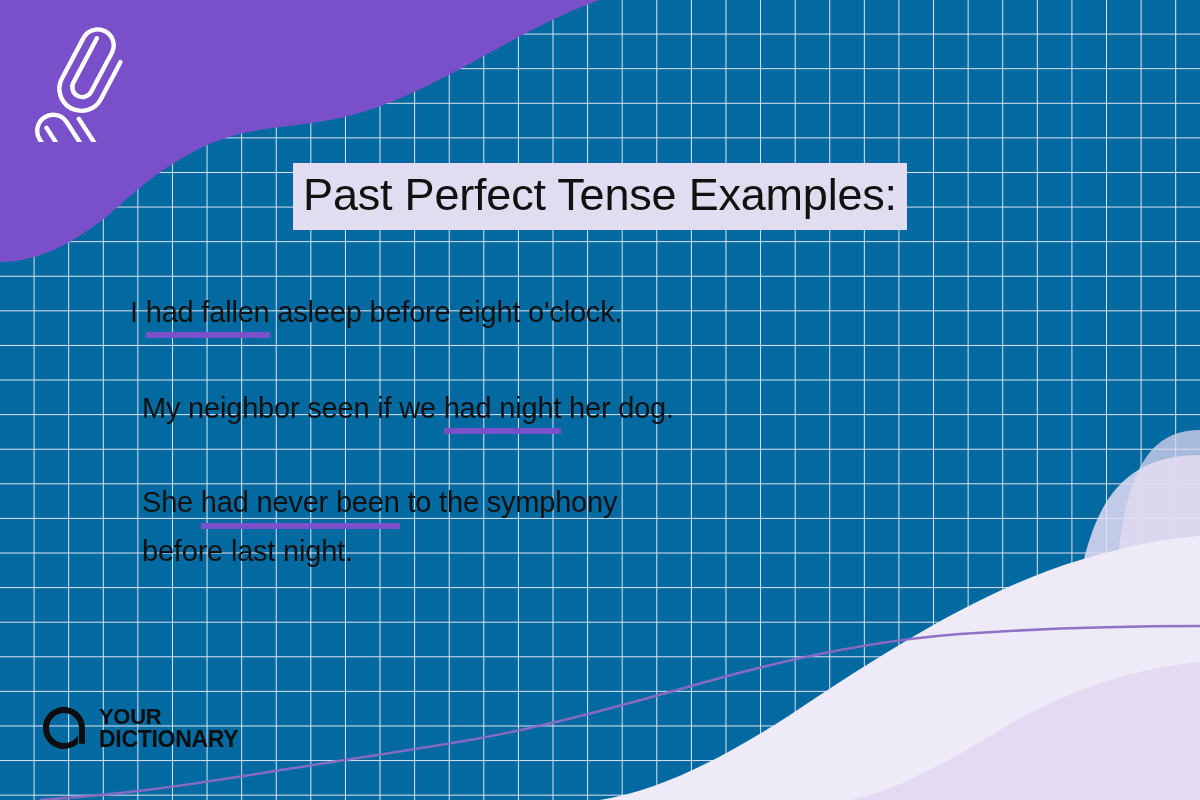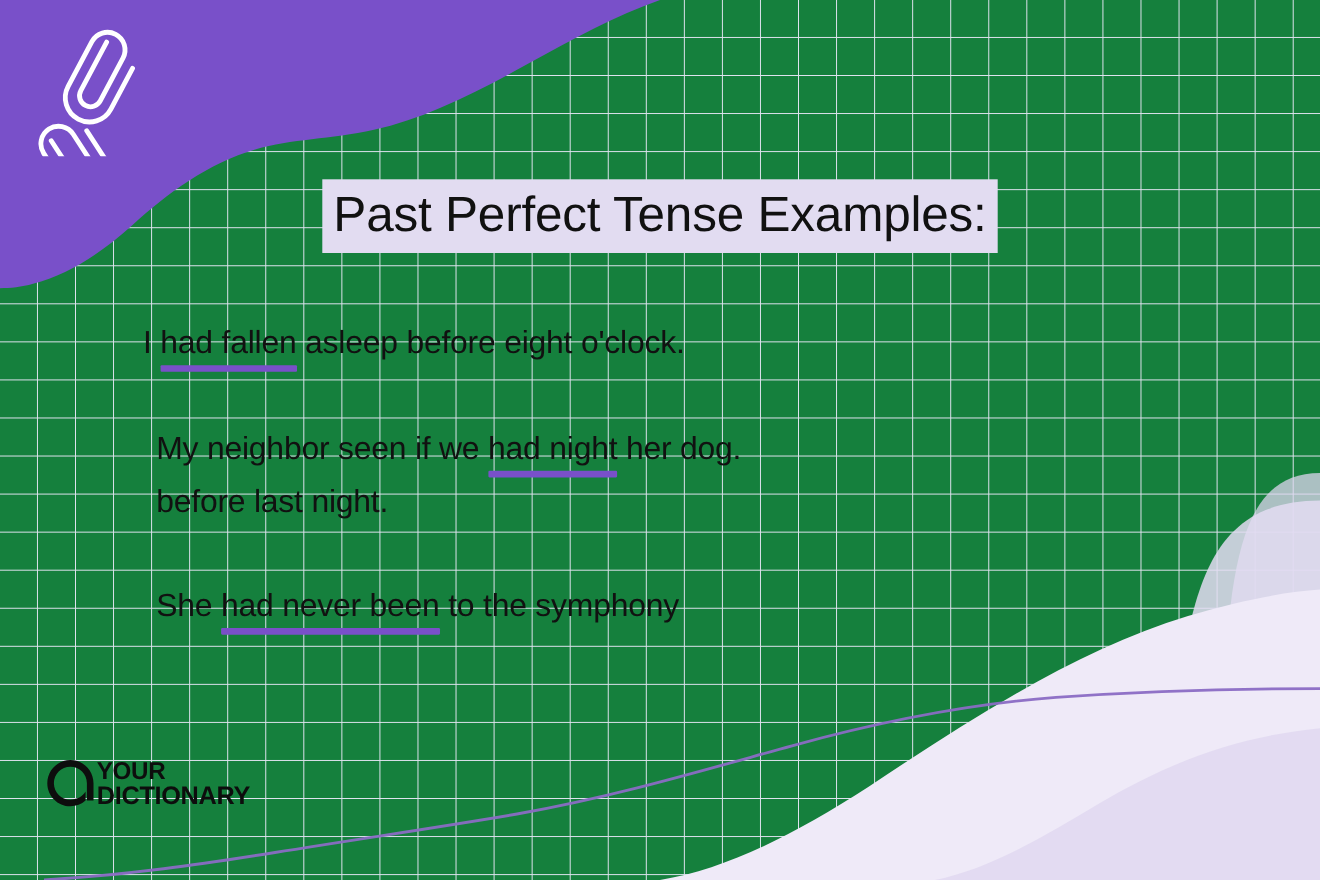--- a/index.html
+++ b/index.html
@@ -13,7 +13,7 @@
     width: 1200px;
     height: 800px;
     overflow: hidden;
-    background: #15803d;
+    background: #0369a1;
     font-family: "Liberation Sans", sans-serif;
   }
 

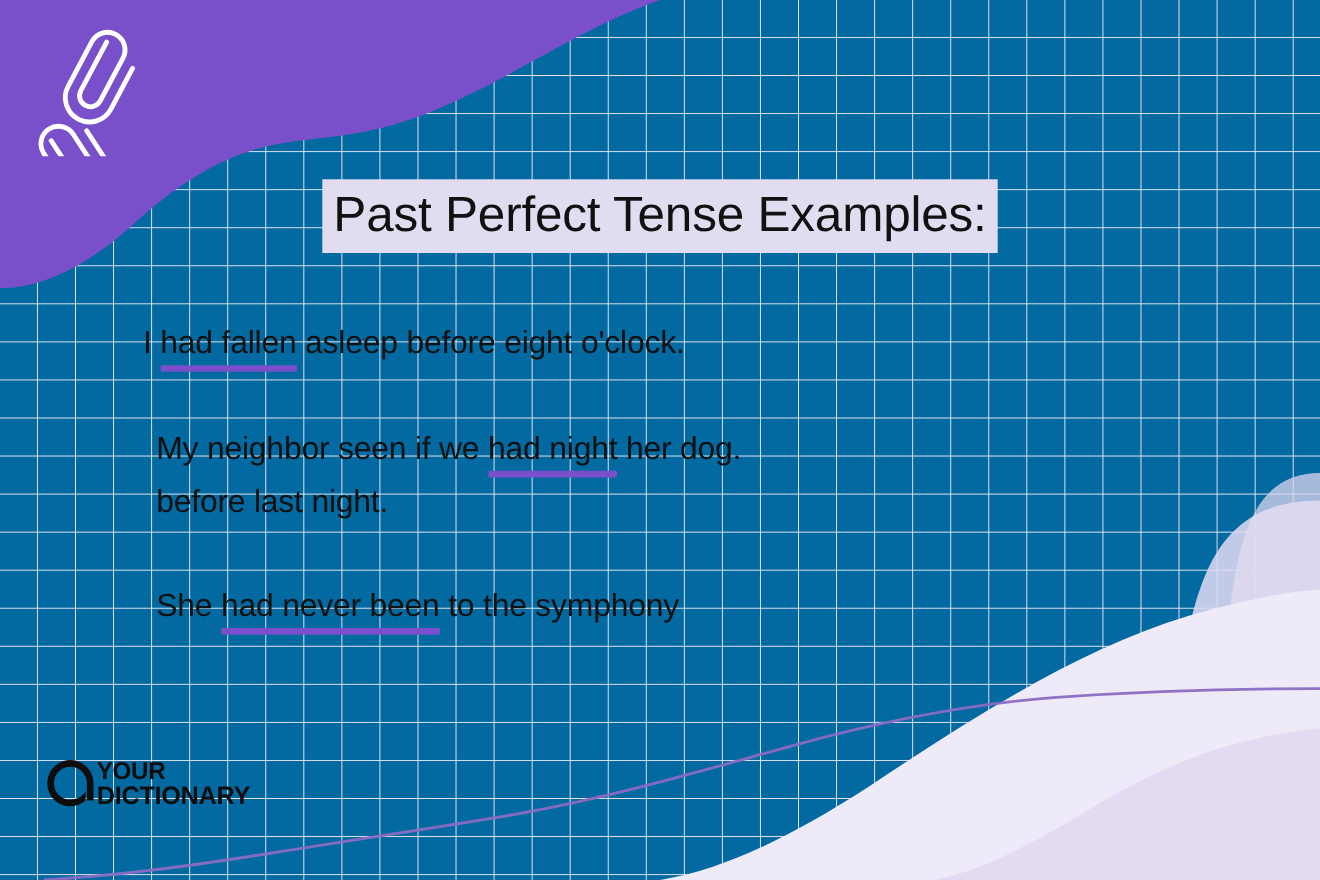--- a/index.html
+++ b/index.html
@@ -185,11 +185,11 @@
         <span>My neighbor seen if we </span><span class="underlined">had night</span><span> her dog.</span>
       </div>
 
-      <div class="example-line ex3b">before last night.</div>
-
       <div class="example-line ex3">
         <span>She </span><span class="underlined">had never been</span><span> to the symphony</span>
       </div>
+
+      <div class="example-line ex3b">before last night.</div>
 
     </div>
 

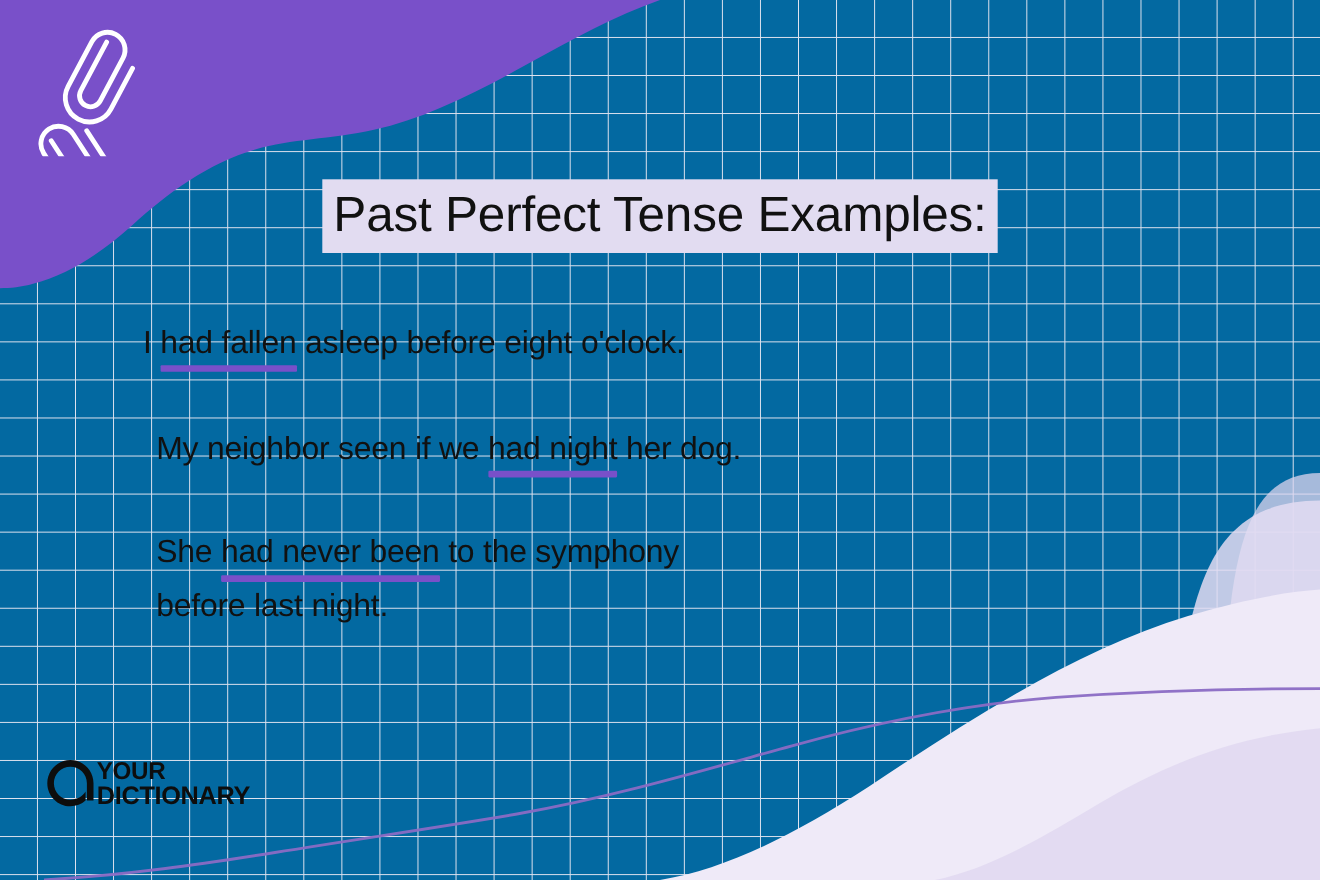--- a/index.html
+++ b/index.html
@@ -116,8 +116,9 @@
   .logo {
     position: absolute;
     left: 40px;
-    top: 688px;
+    top: 704px;
     display: flex;
+    gap: 11px;
     z-index: 6;
   }
   .logo-mark {

